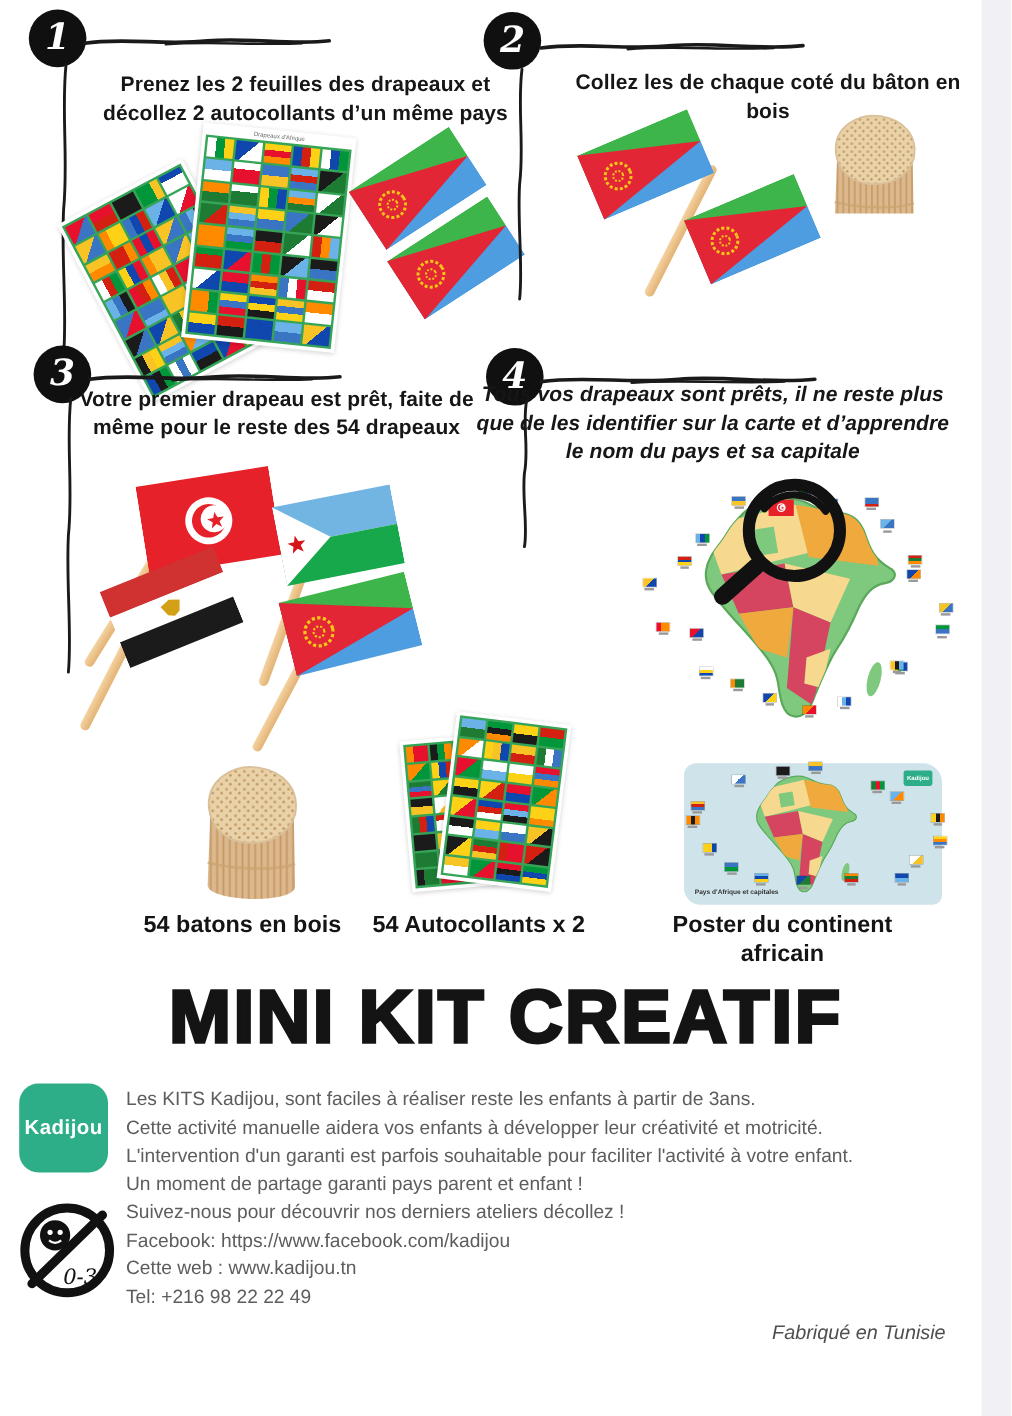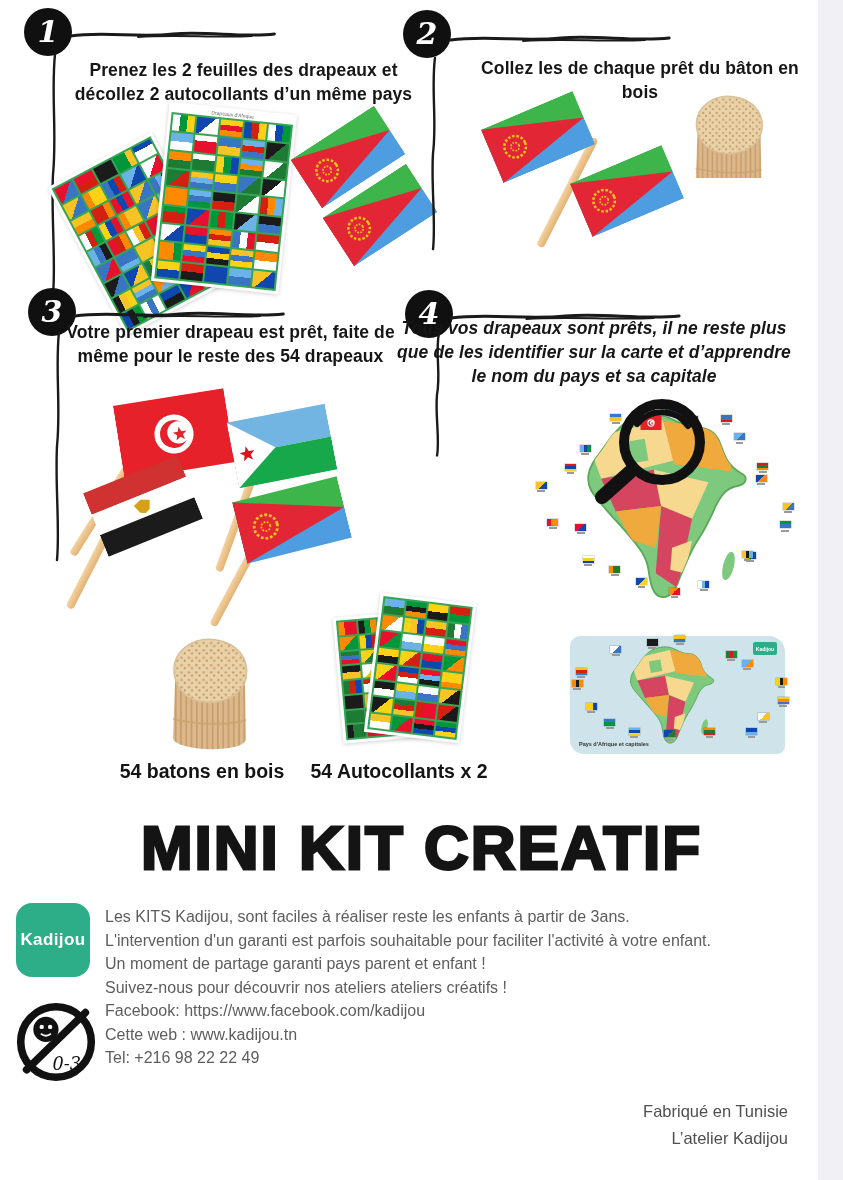--- a/index.html
+++ b/index.html
@@ -133,7 +133,7 @@
   <svg class="sq" style="left:48px;top:52px;" width="12" height="245" viewBox="0 0 12 240" preserveAspectRatio="none">
     <path d="M7,2 C3,40 9,80 5,120 C3,160 8,205 5,238" stroke="#1a1a1a" stroke-width="2.4" fill="none" stroke-linecap="round"></path>
   </svg>
-  <div class="step-text" style="left:71px;top:58px;width:345px;">Prenez les 2 feuilles des drapeaux et décollez 2 autocollants d’un même pays</div>
+  <div class="step-text" style="left:82px;top:58px;width:345px;">Prenez les 2 feuilles des drapeaux et décollez 2 autocollants d’un même pays</div>
 
   <div class="sheet" style="left:80px;top:150px;width:118px;height:168px;transform:rotate(-28deg);">
     <div class="flag-grid" style="grid-template-columns: repeat(5, 1fr); grid-template-rows: repeat(9, 1fr);">

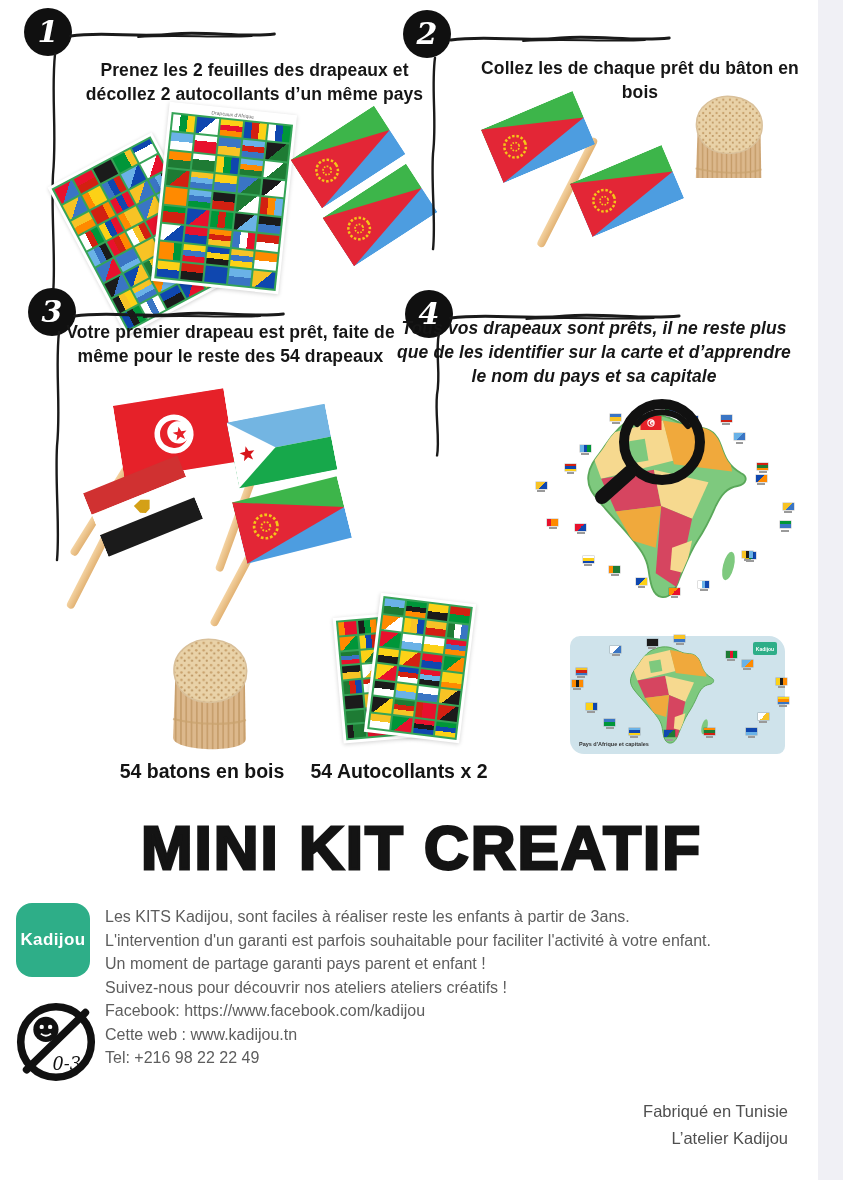--- a/index.html
+++ b/index.html
@@ -251,7 +251,7 @@
   <svg class="sq" style="left:428px;top:56px;" width="12" height="195" viewBox="0 0 12 240" preserveAspectRatio="none">
     <path d="M7,2 C3,40 9,80 5,120 C3,160 8,205 5,238" stroke="#1a1a1a" stroke-width="2.4" fill="none" stroke-linecap="round"></path>
   </svg>
-  <div class="step-text" style="left:465px;top:56px;width:350px;">Collez les de chaque prêt du bâton en bois</div>
+  <div class="step-text" style="left:465px;top:56px;width:350px;">Collez les de chaque coté du bâton en bois</div>
 
   <div class="stick" style="left:591px;top:138px;height:122px;transform:rotate(27deg);"></div>
   <svg class="abs" style="left:488px;top:108px;transform:rotate(-23deg);" width="100" height="58">

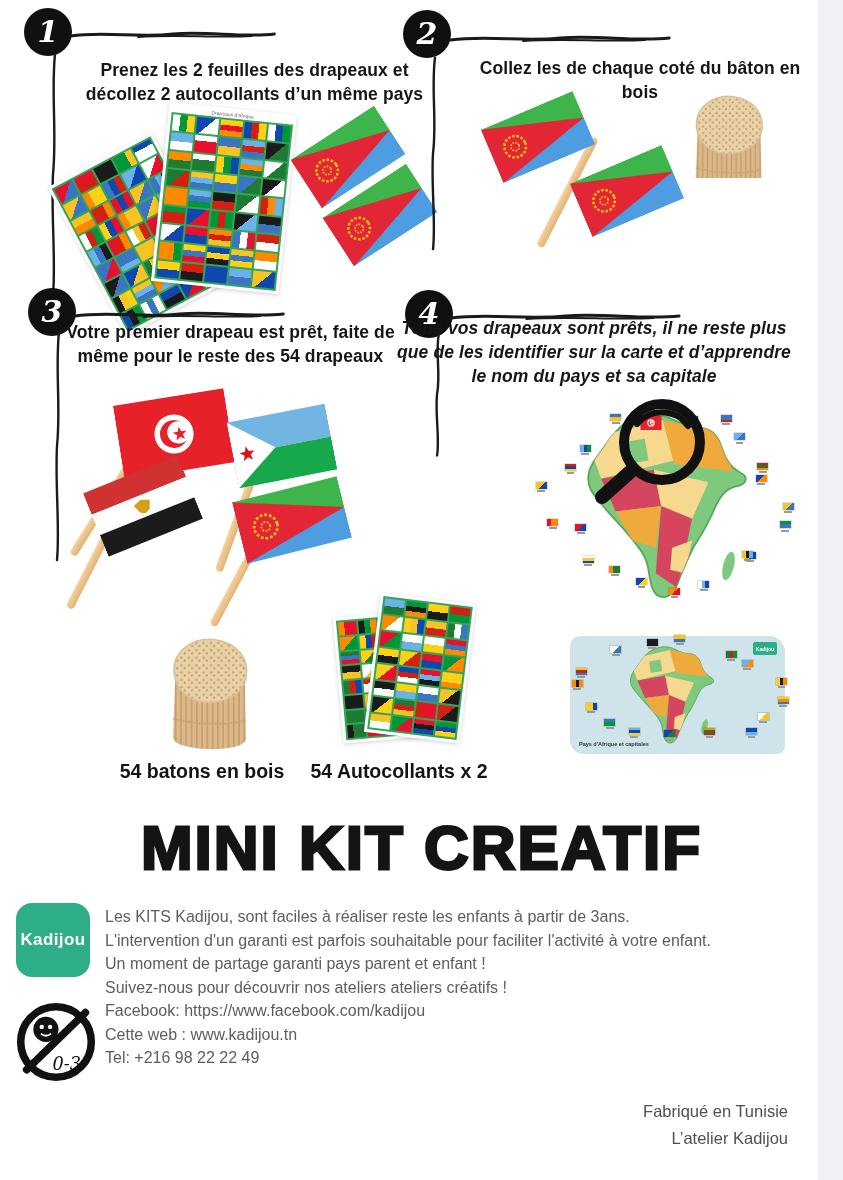--- a/index.html
+++ b/index.html
@@ -453,6 +453,7 @@
 
   <div class="comp-label" style="left:118px;top:760px;width:168px;">54 batons en bois</div>
   <div class="comp-label" style="left:310px;top:760px;width:178px;">54 Autocollants x 2</div>
+  <div class="comp-label" style="left:538px;top:760px;width:228px;">Poster du continent africain</div>
 
   <div class="big-title">MINI KIT CREATIF</div>
 

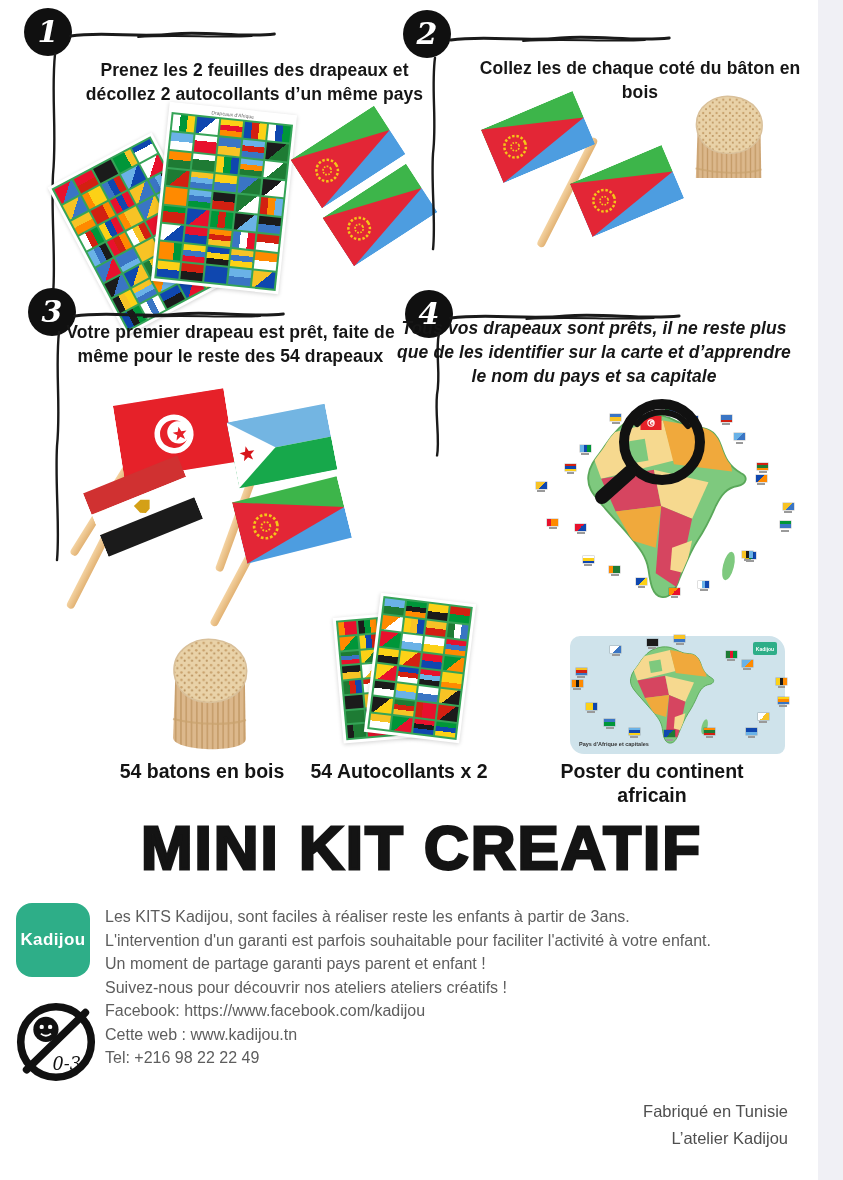--- a/index.html
+++ b/index.html
@@ -463,6 +463,7 @@
 
   <div class="about">
     <div>Les KITS Kadijou, sont faciles à réaliser reste les enfants à partir de 3ans.</div>
+    <div>Cette activité manuelle aidera vos enfants à développer leur créativité et motricité.</div>
     <div>L'intervention d'un garanti est parfois souhaitable pour faciliter l'activité à votre enfant.</div>
     <div>Un  moment de partage garanti pays parent et enfant !</div>
     <div>Suivez-nous pour découvrir nos ateliers ateliers créatifs !</div>

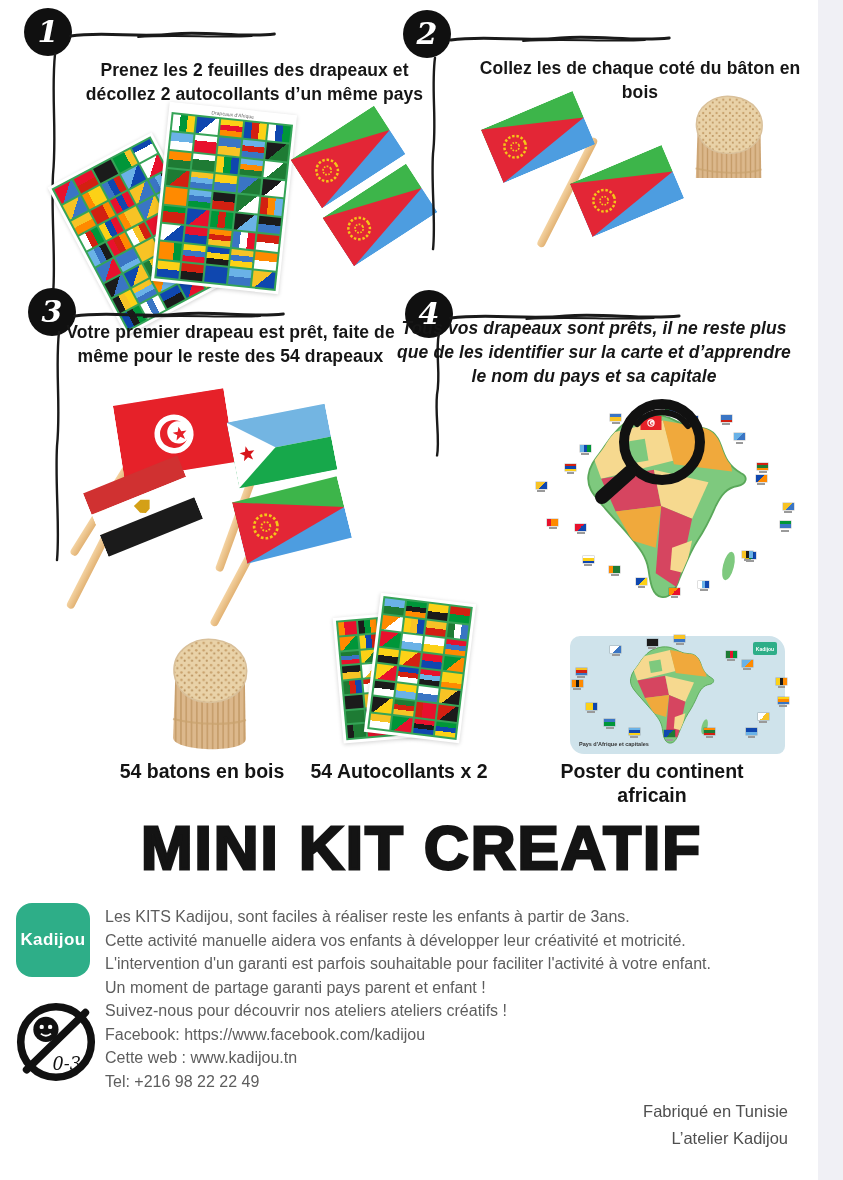--- a/index.html
+++ b/index.html
@@ -466,7 +466,7 @@
     <div>Cette activité manuelle aidera vos enfants à développer leur créativité et motricité.</div>
     <div>L'intervention d'un garanti est parfois souhaitable pour faciliter l'activité à votre enfant.</div>
     <div>Un  moment de partage garanti pays parent et enfant !</div>
-    <div>Suivez-nous pour découvrir nos ateliers ateliers créatifs !</div>
+    <div>Suivez-nous pour découvrir nos derniers ateliers décollez !</div>
     <div>Facebook: https://www.facebook.com/kadijou</div>
     <div>Cette web : www.kadijou.tn</div>
     <div>Tel: +216 98 22 22 49</div>

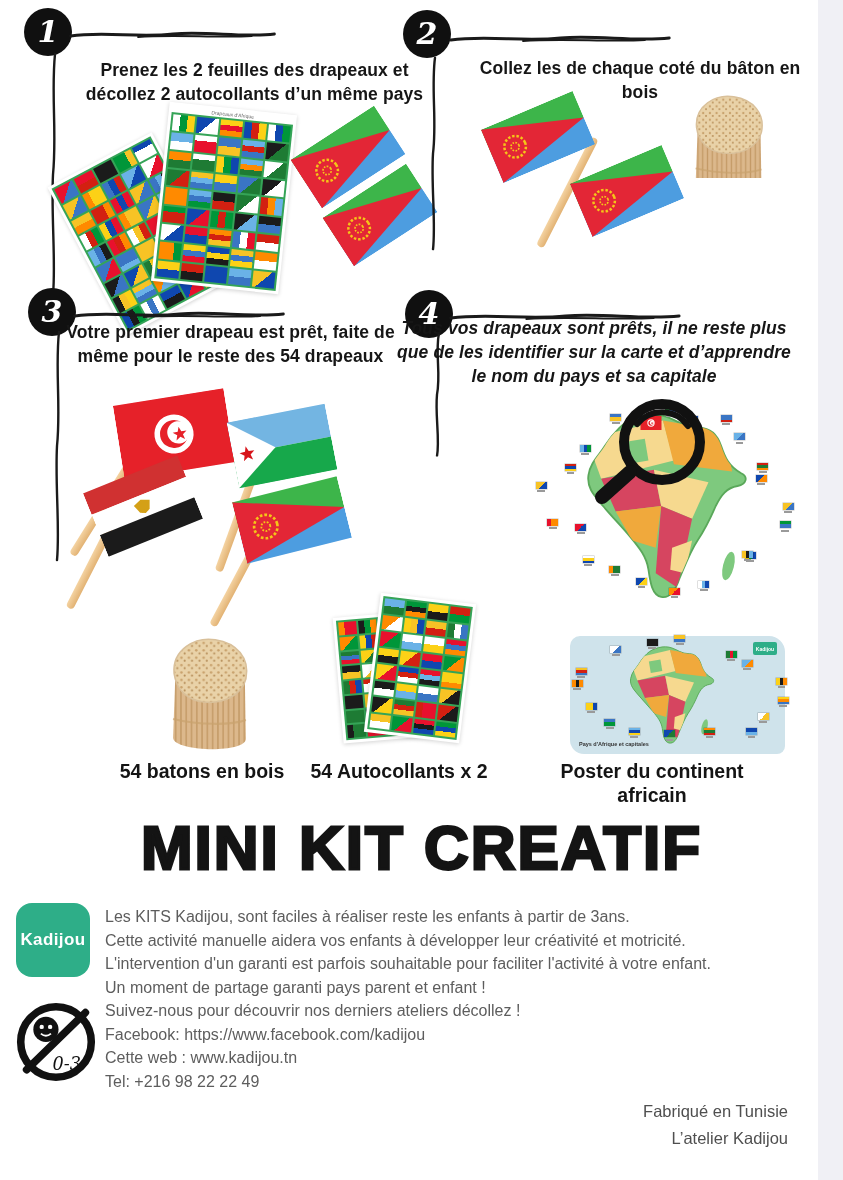--- a/index.html
+++ b/index.html
@@ -41,7 +41,7 @@
   .logo-chip{position:absolute;background:#2eae88;border-radius:16px;display:flex;align-items:center;justify-content:center;}
   .logo-chip span{color:#fff;font-weight:bold;font-size:17px;letter-spacing:.4px;}
   .about{position:absolute;left:105px;top:905px;width:695px;font-size:16px;line-height:23.5px;color:#5d5d5d;}
-  .footer-right{position:absolute;right:55px;top:1098px;width:300px;text-align:right;font-size:16.5px;line-height:1.65;color:#4f4f4f;}
+  .footer-right{position:absolute;right:55px;top:1098px;width:300px;text-align:right;font-size:16.5px;line-height:1.65;color:#4f4f4f;font-style:italic;}
 
   
   .poster{position:absolute;background:#cfe3eb;border-radius:10px 16px 8px 14px;}

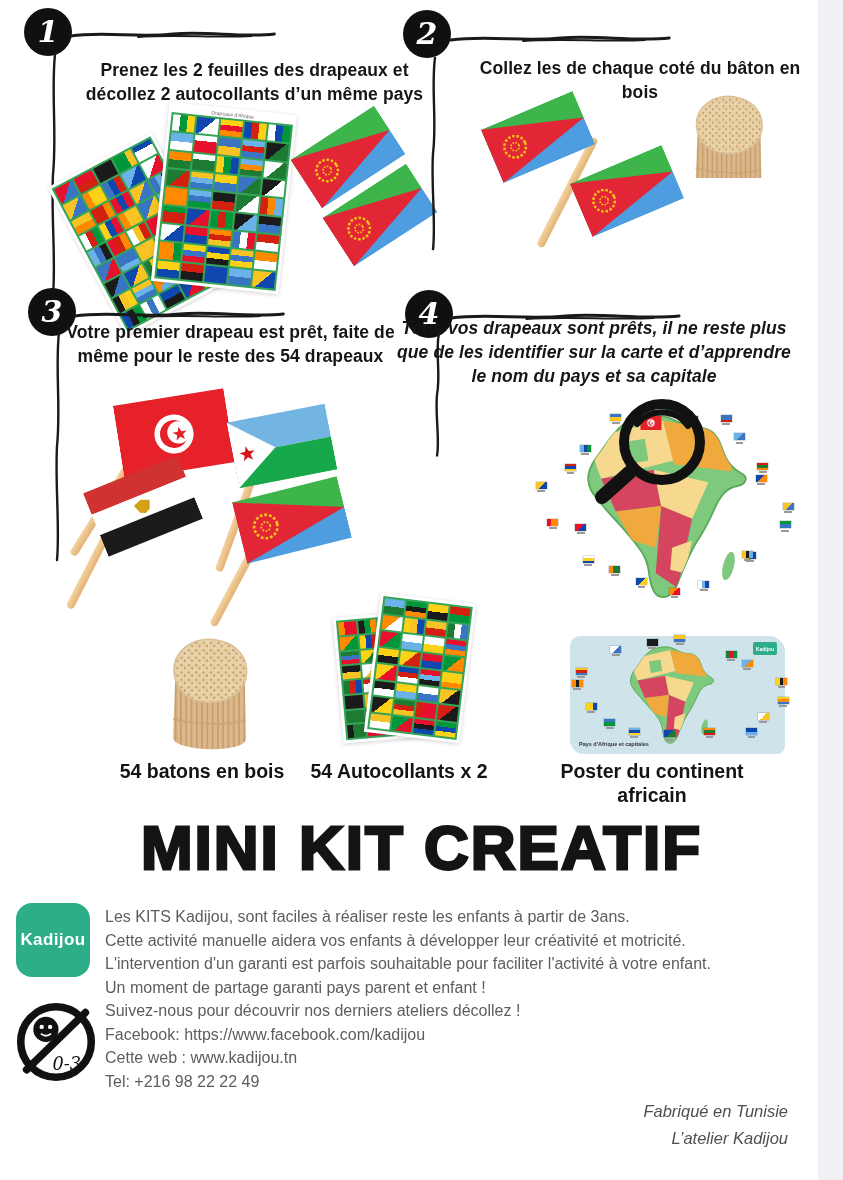--- a/index.html
+++ b/index.html
@@ -484,7 +484,6 @@
 
   <div class="footer-right">
     <div>Fabriqué en Tunisie</div>
-    <div>L’atelier Kadijou</div>
   </div>
 </div>
 

